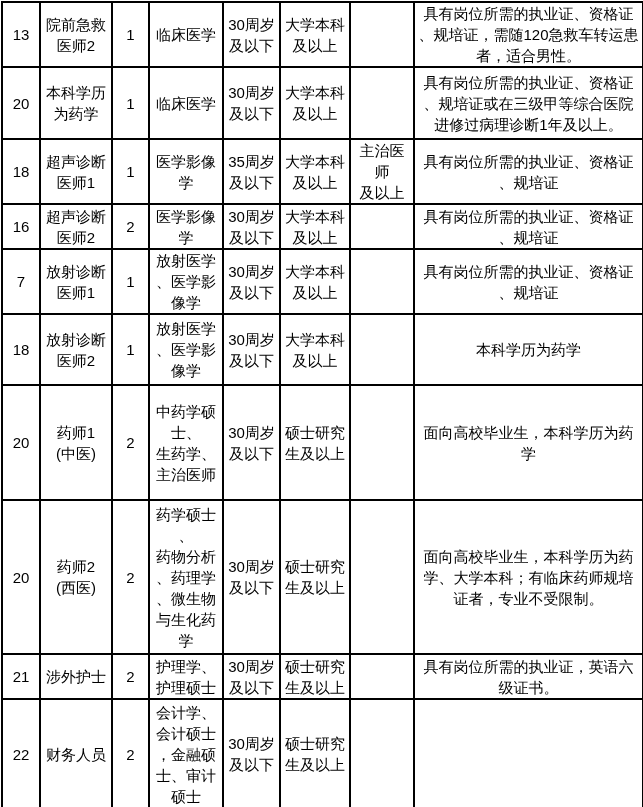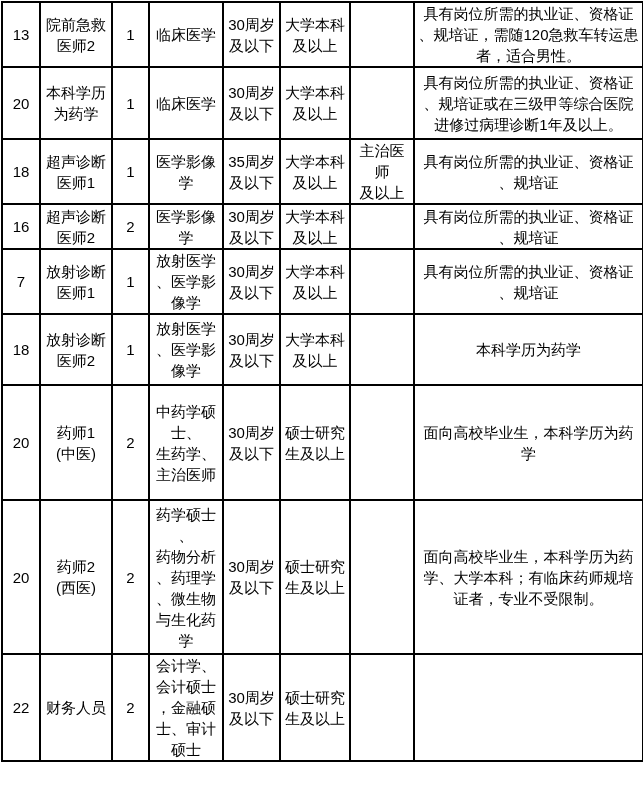--- a/index.html
+++ b/index.html
@@ -182,6 +182,18 @@
           <td class="col-requirements">面向高校毕业生，本科学历为药学、大学本科；有临床药师规培证者，专业不受限制。</td>
         </tr>
         <tr>
+          <td class="col-no">21</td>
+          <td class="col-position">涉外护士</td>
+          <td class="col-count">2</td>
+          <td class="col-major">护理学、护理硕士</td>
+          <td class="col-age">30周岁
+及以下</td>
+          <td class="col-education">硕士研究
+生及以上</td>
+          <td class="col-title"></td>
+          <td class="col-requirements">具有岗位所需的执业证，英语六级证书。</td>
+        </tr>
+        <tr>
           <td class="col-no">22</td>
           <td class="col-position">财务人员</td>
           <td class="col-count">2</td>

